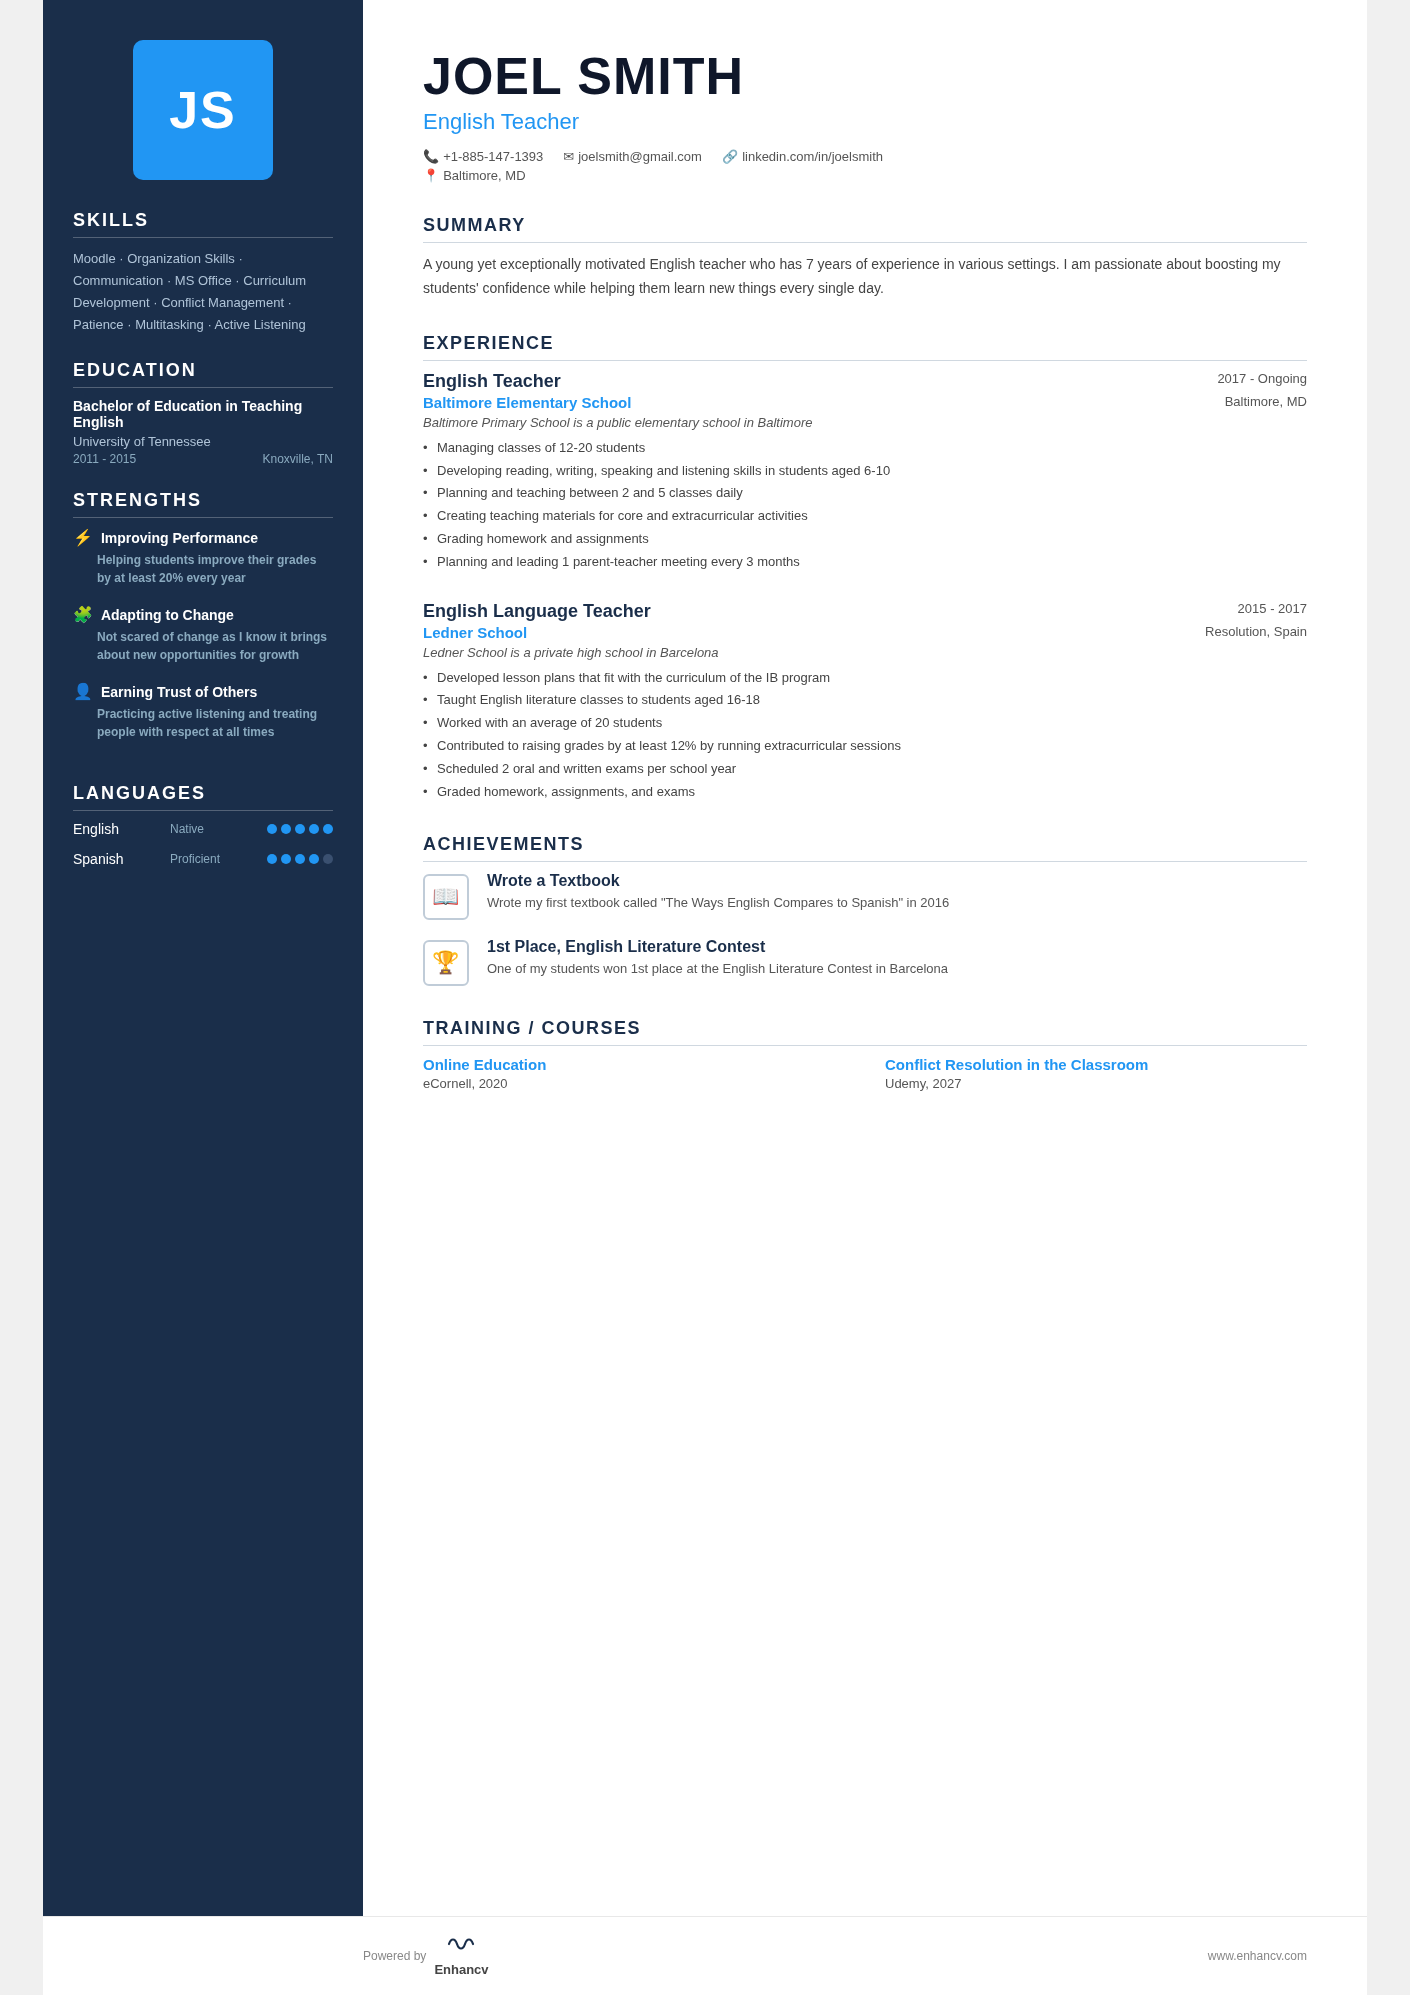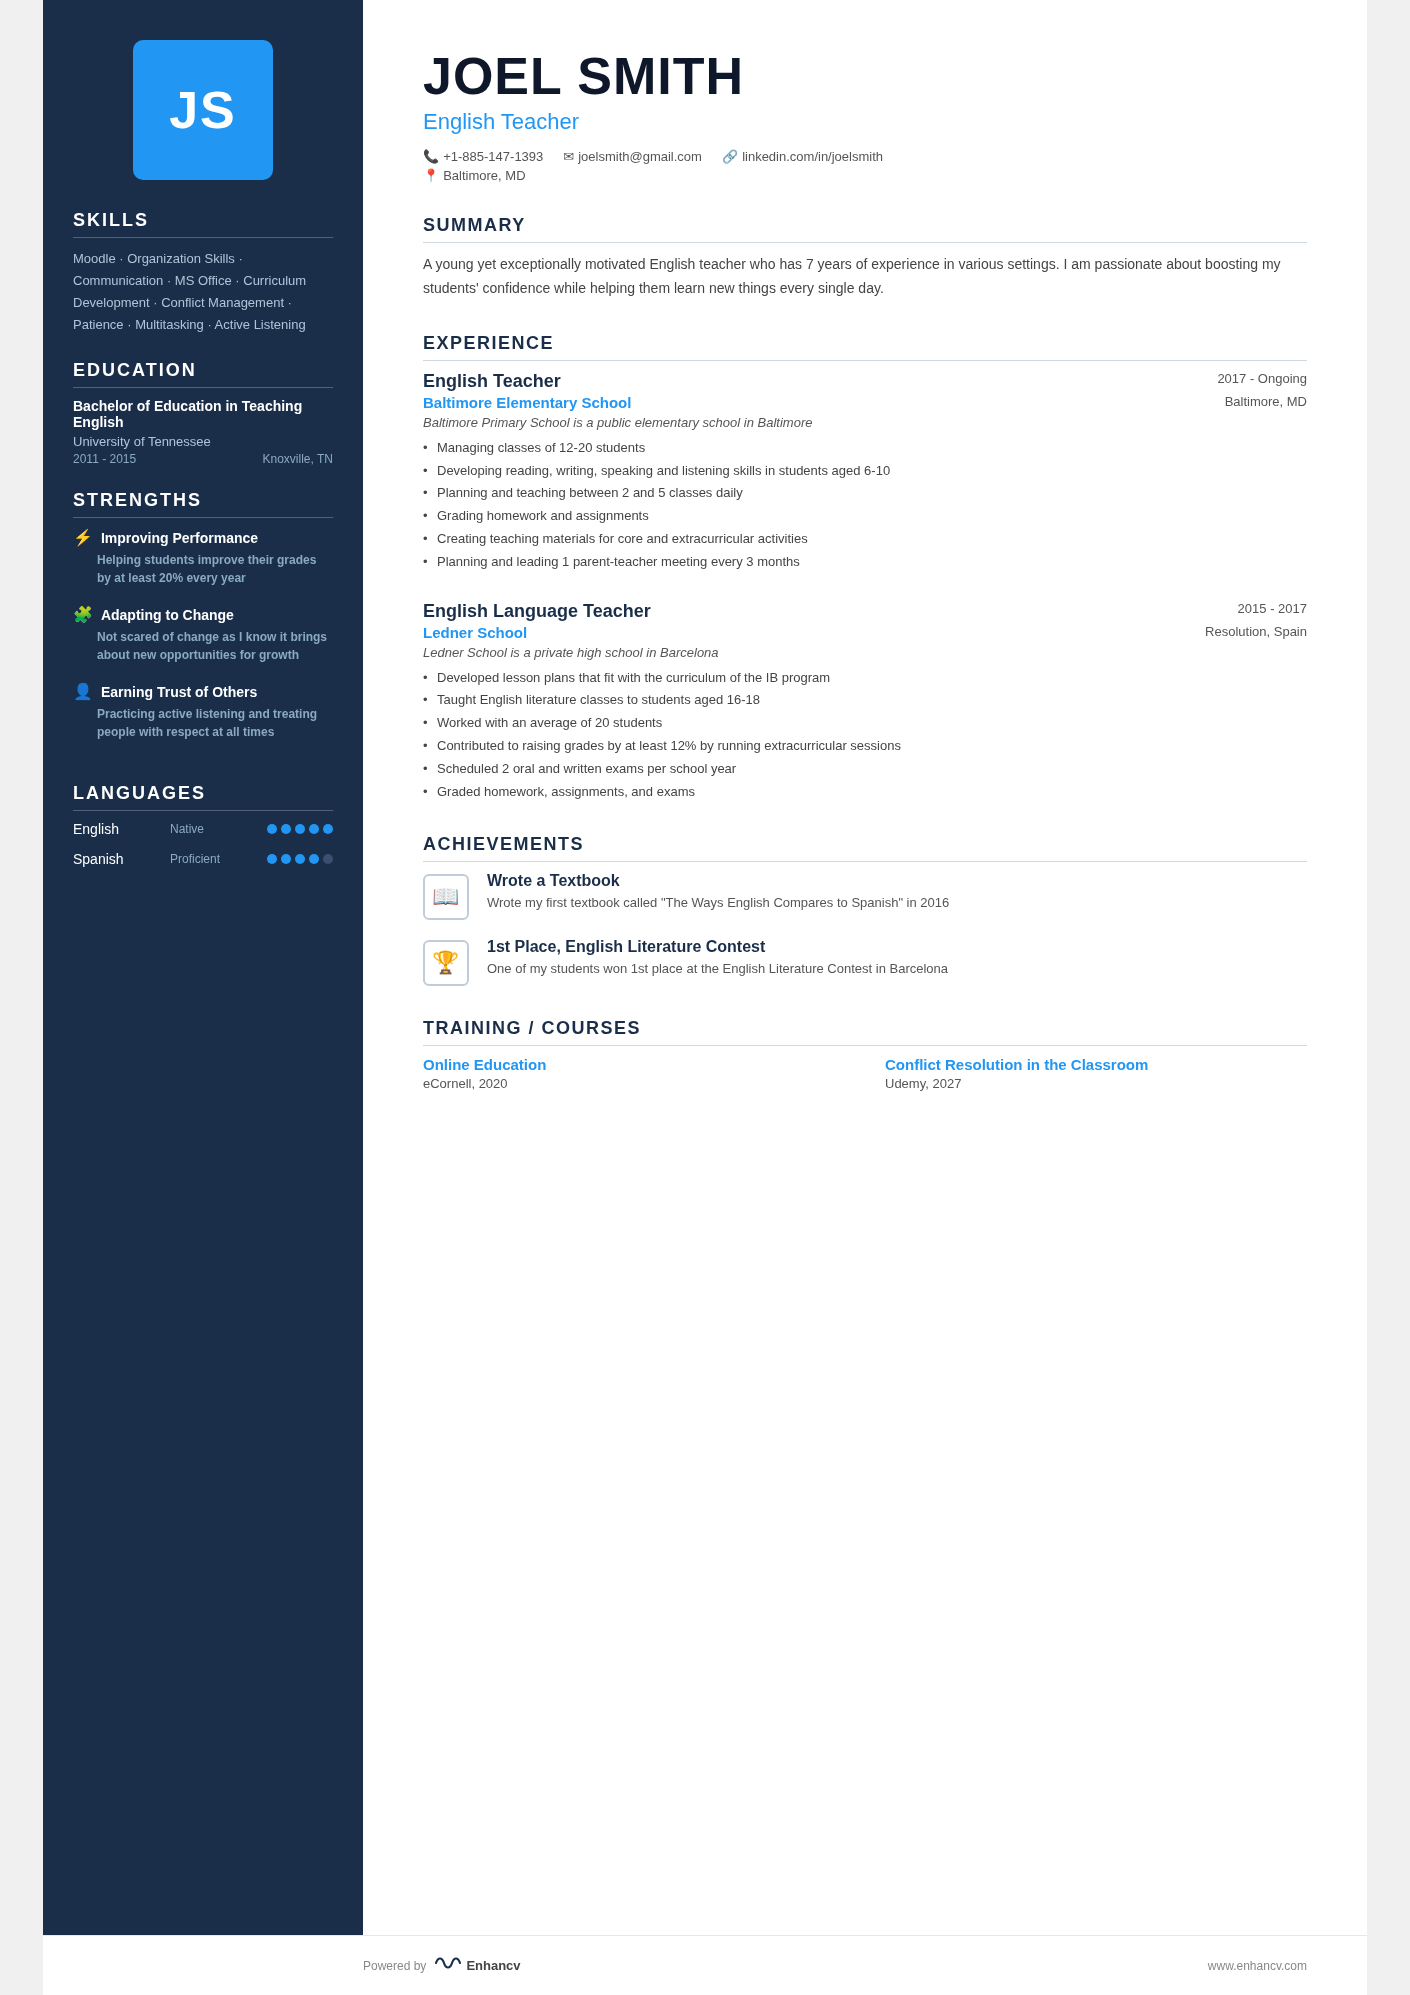--- a/index.html
+++ b/index.html
@@ -462,8 +462,8 @@
           <li>Managing classes of 12-20 students</li>
           <li>Developing reading, writing, speaking and listening skills in students aged 6-10</li>
           <li>Planning and teaching between 2 and 5 classes daily</li>
+          <li>Creating teaching materials for core and extracurricular activities</li>
           <li>Grading homework and assignments</li>
-          <li>Creating teaching materials for core and extracurricular activities</li>
           <li>Planning and leading 1 parent-teacher meeting every 3 months</li>
         </ul>
       </div>

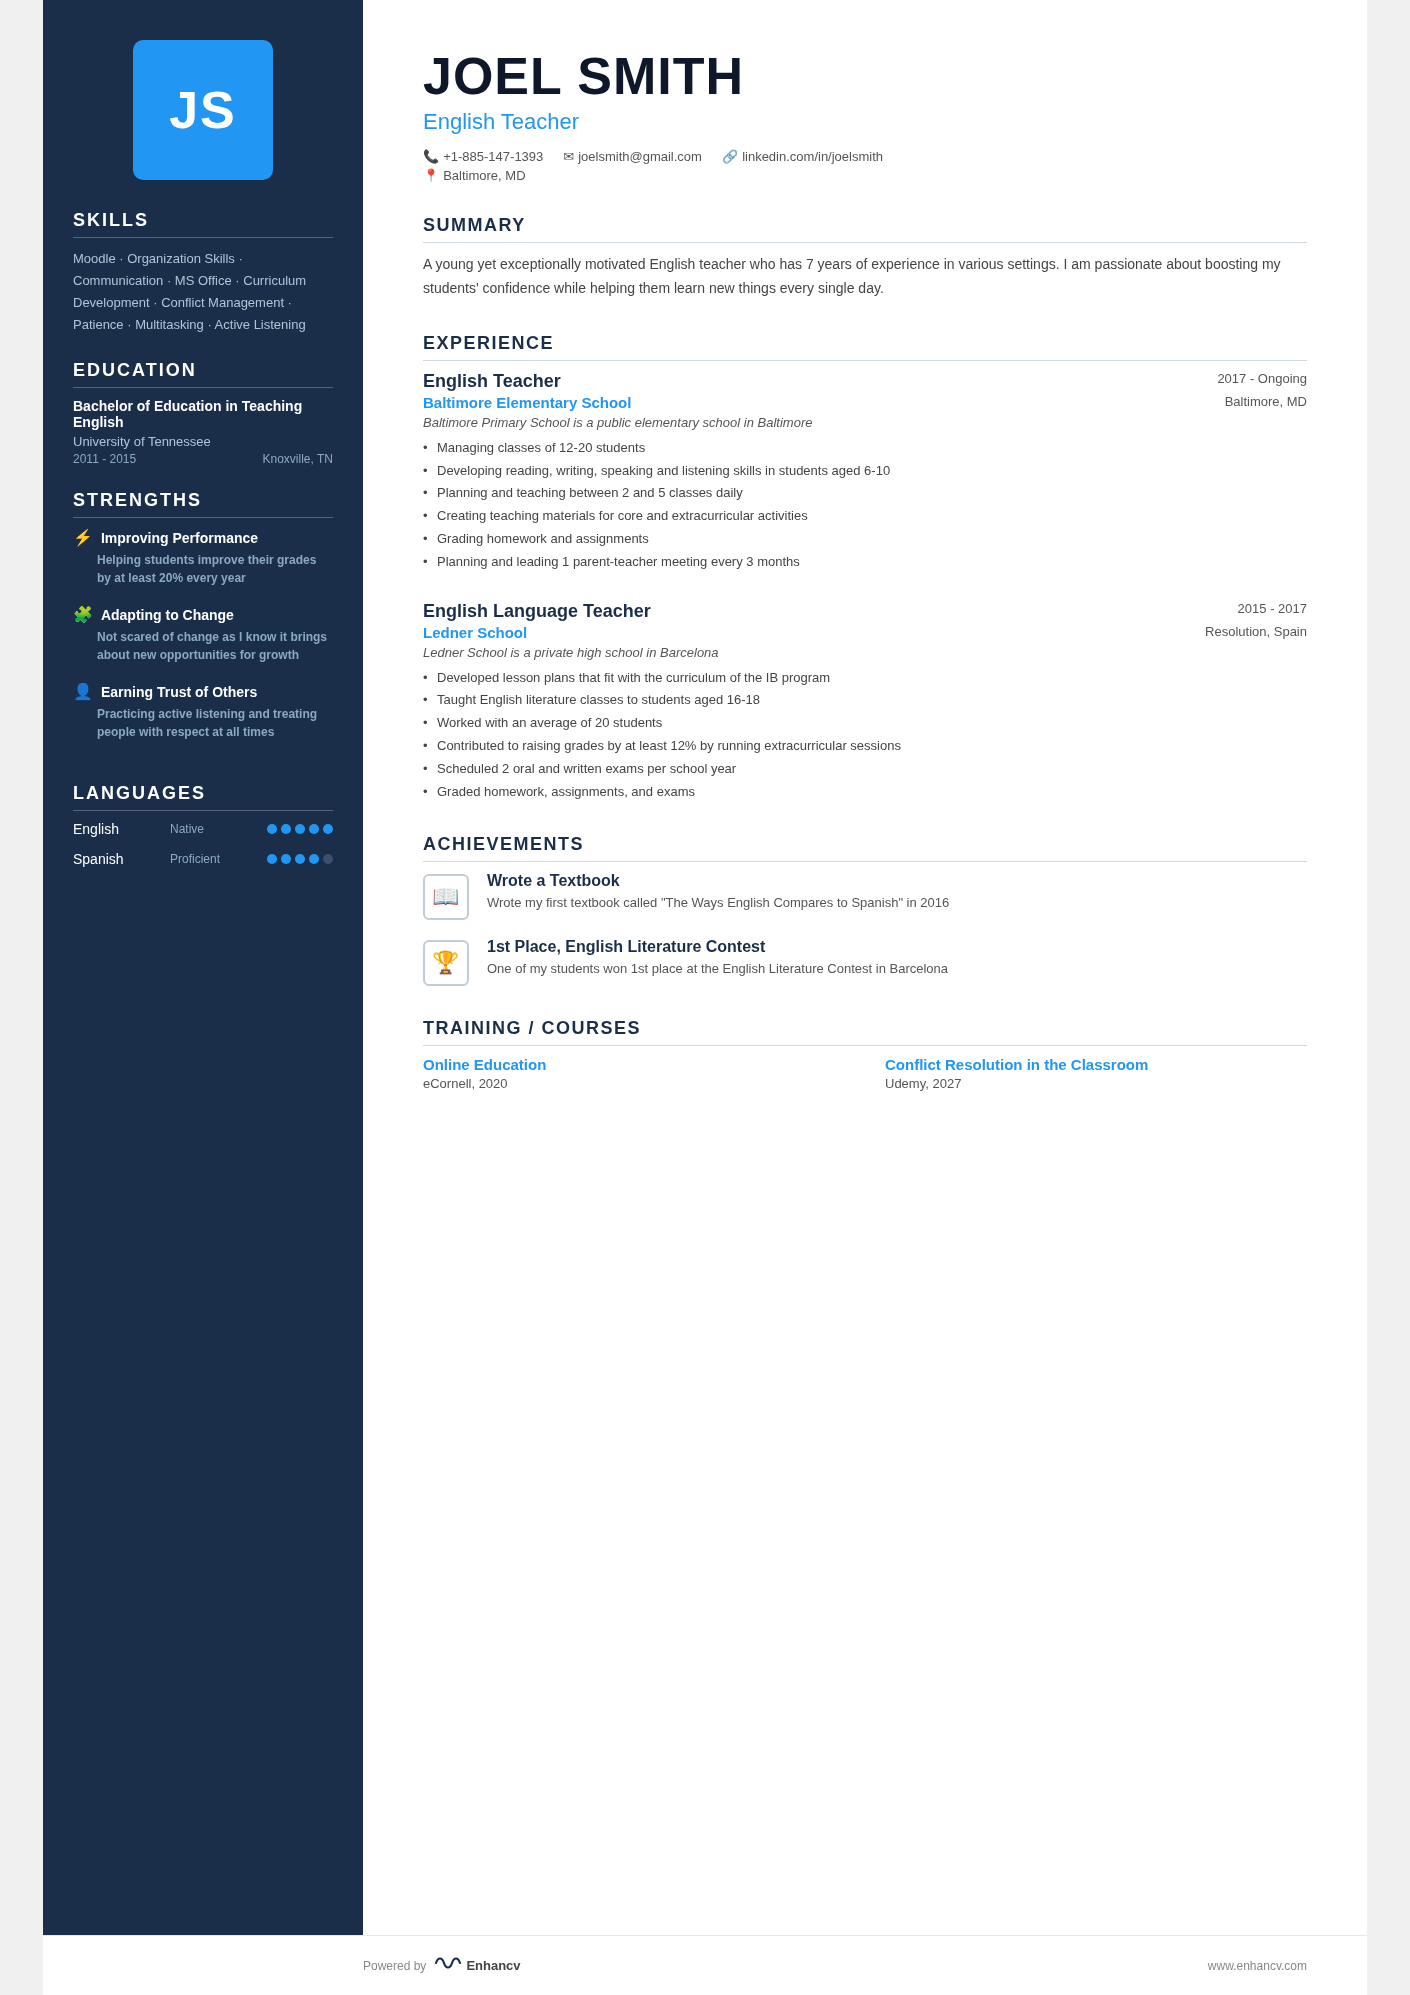--- a/index.html
+++ b/index.html
@@ -328,6 +328,7 @@
       font-weight: bold;
       color: #444;
       font-size: 13px;
+      flex-direction: column;
     }
     .enhancv-icon {
       font-size: 18px;

